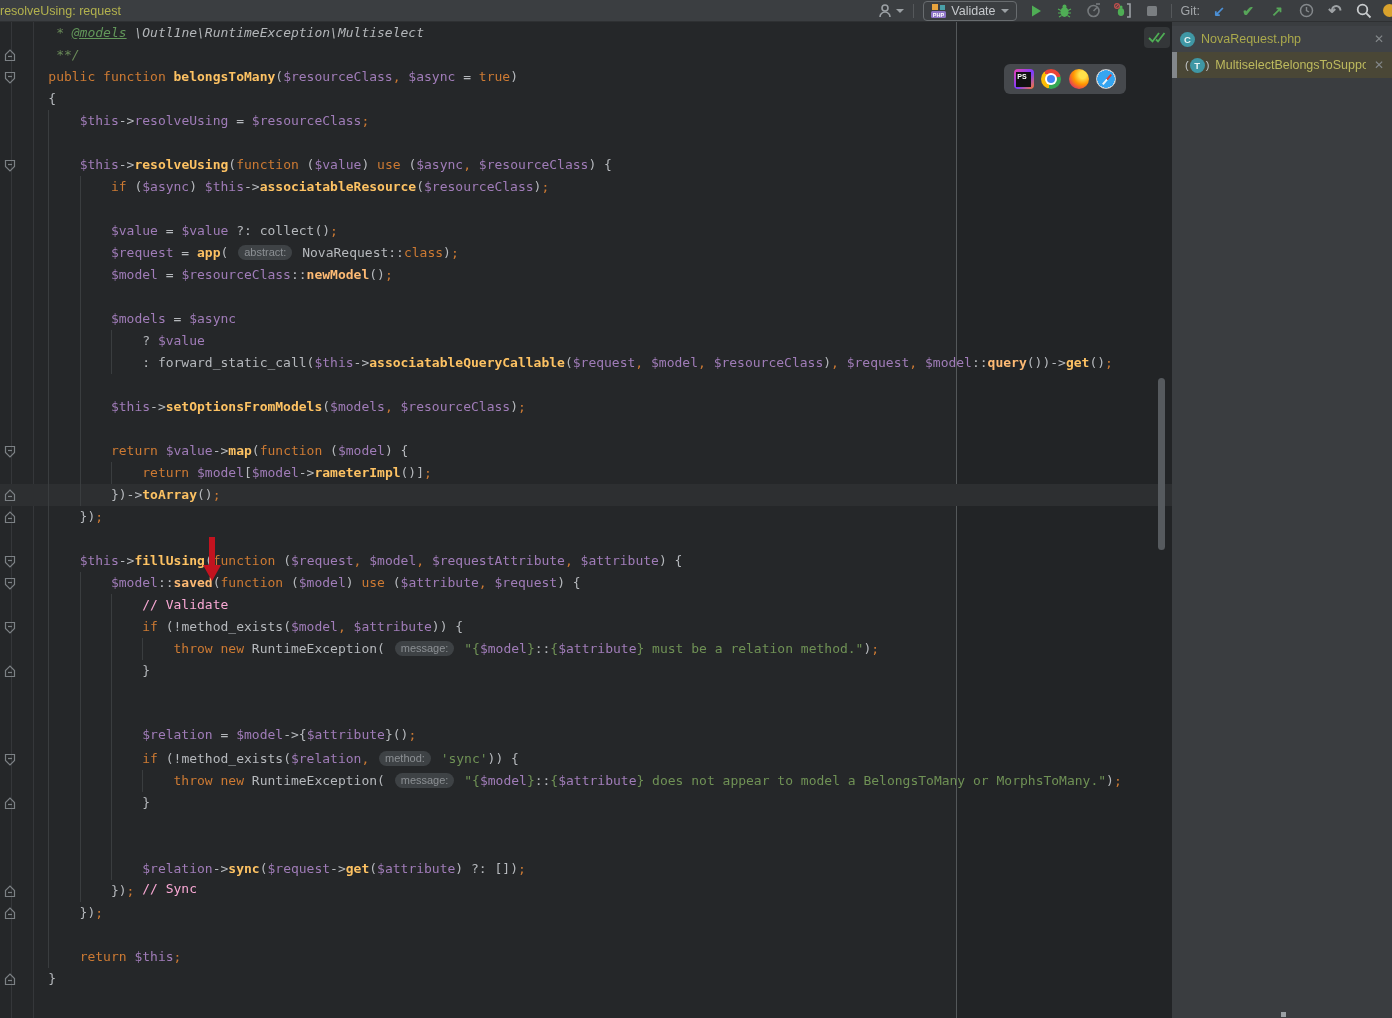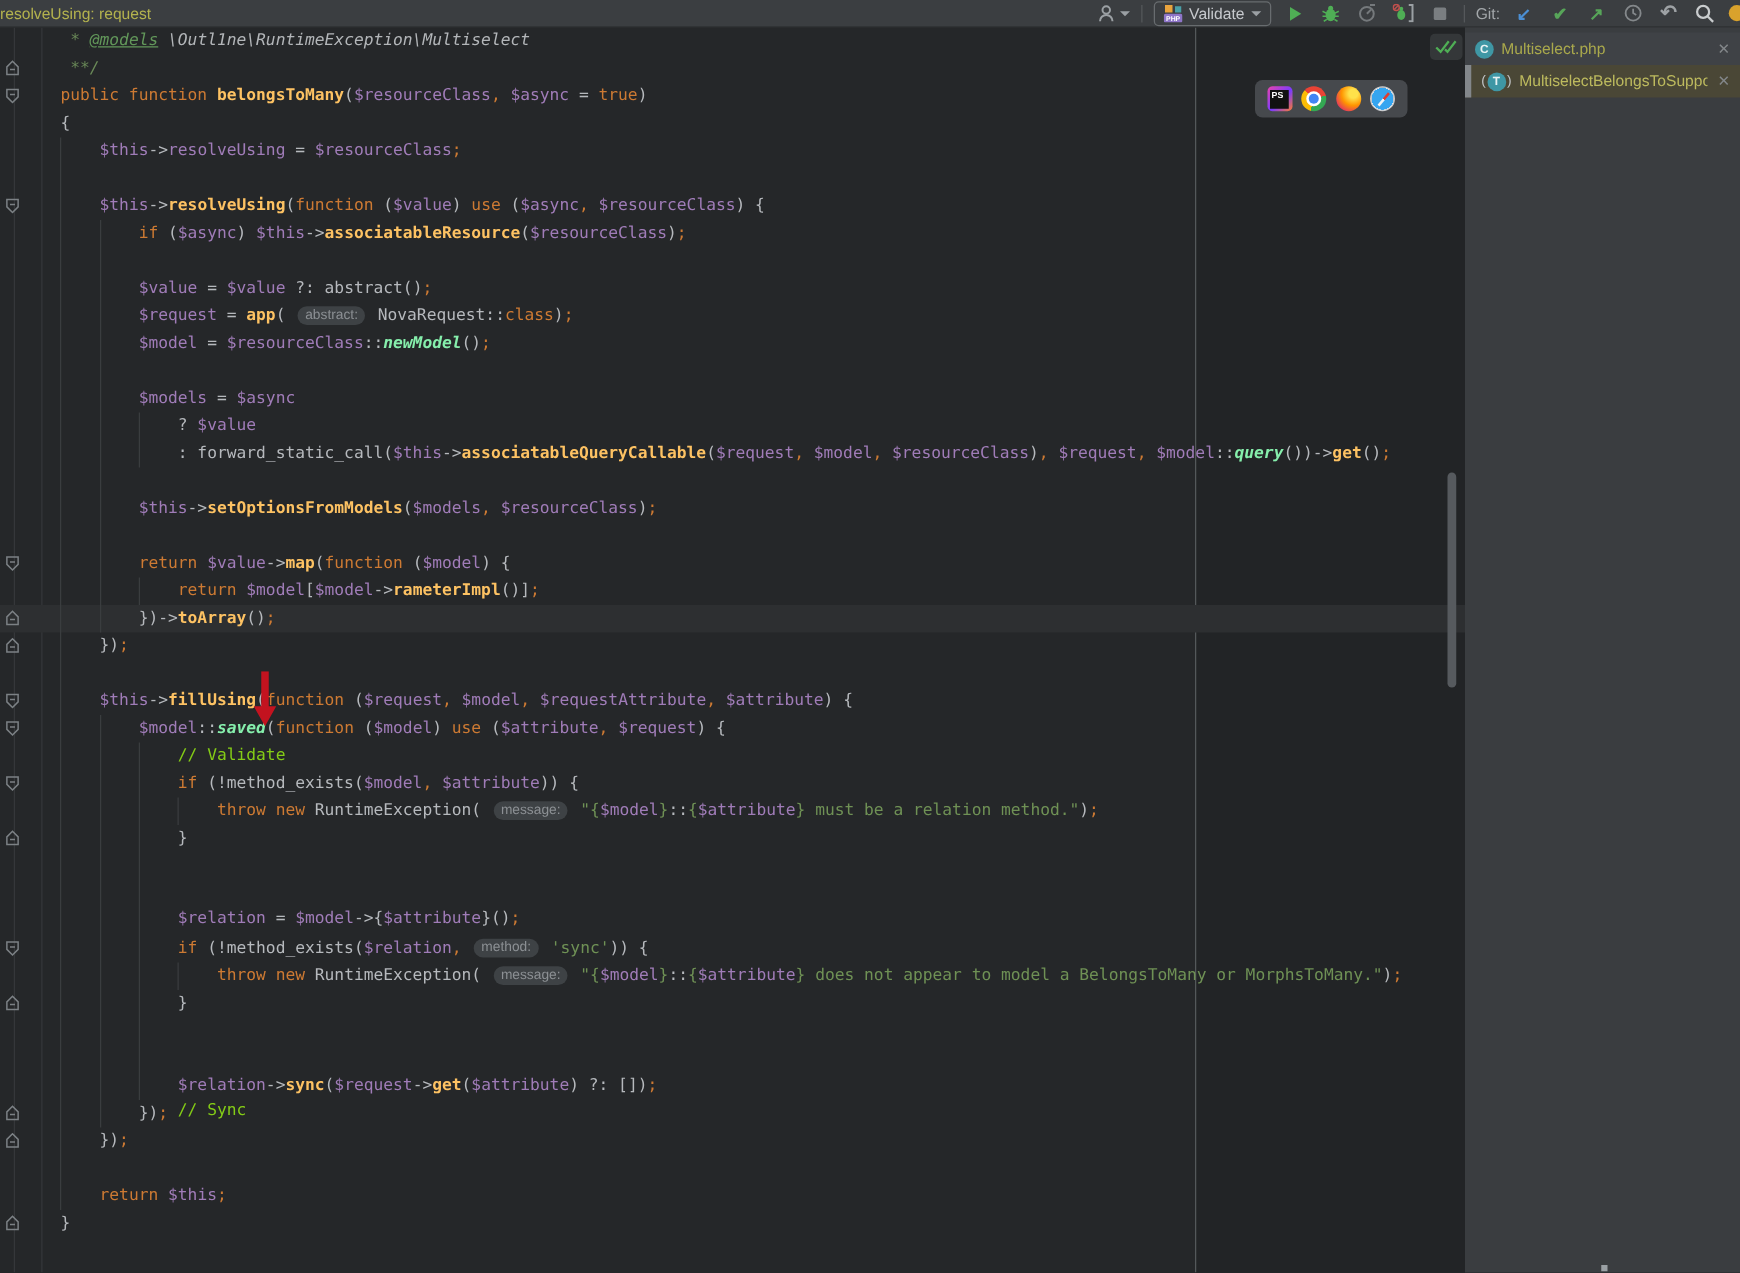--- a/index.html
+++ b/index.html
@@ -335,7 +335,7 @@
         <span class="tab-icon">
           <span class="circ">C</span>
         </span>
-        <span class="tab-label">Multiselect.php</span>
+        <span class="tab-label">NovaRequest.php</span>
         <span class="tab-close">✕</span>
       </div>
       <div class="tab selected">

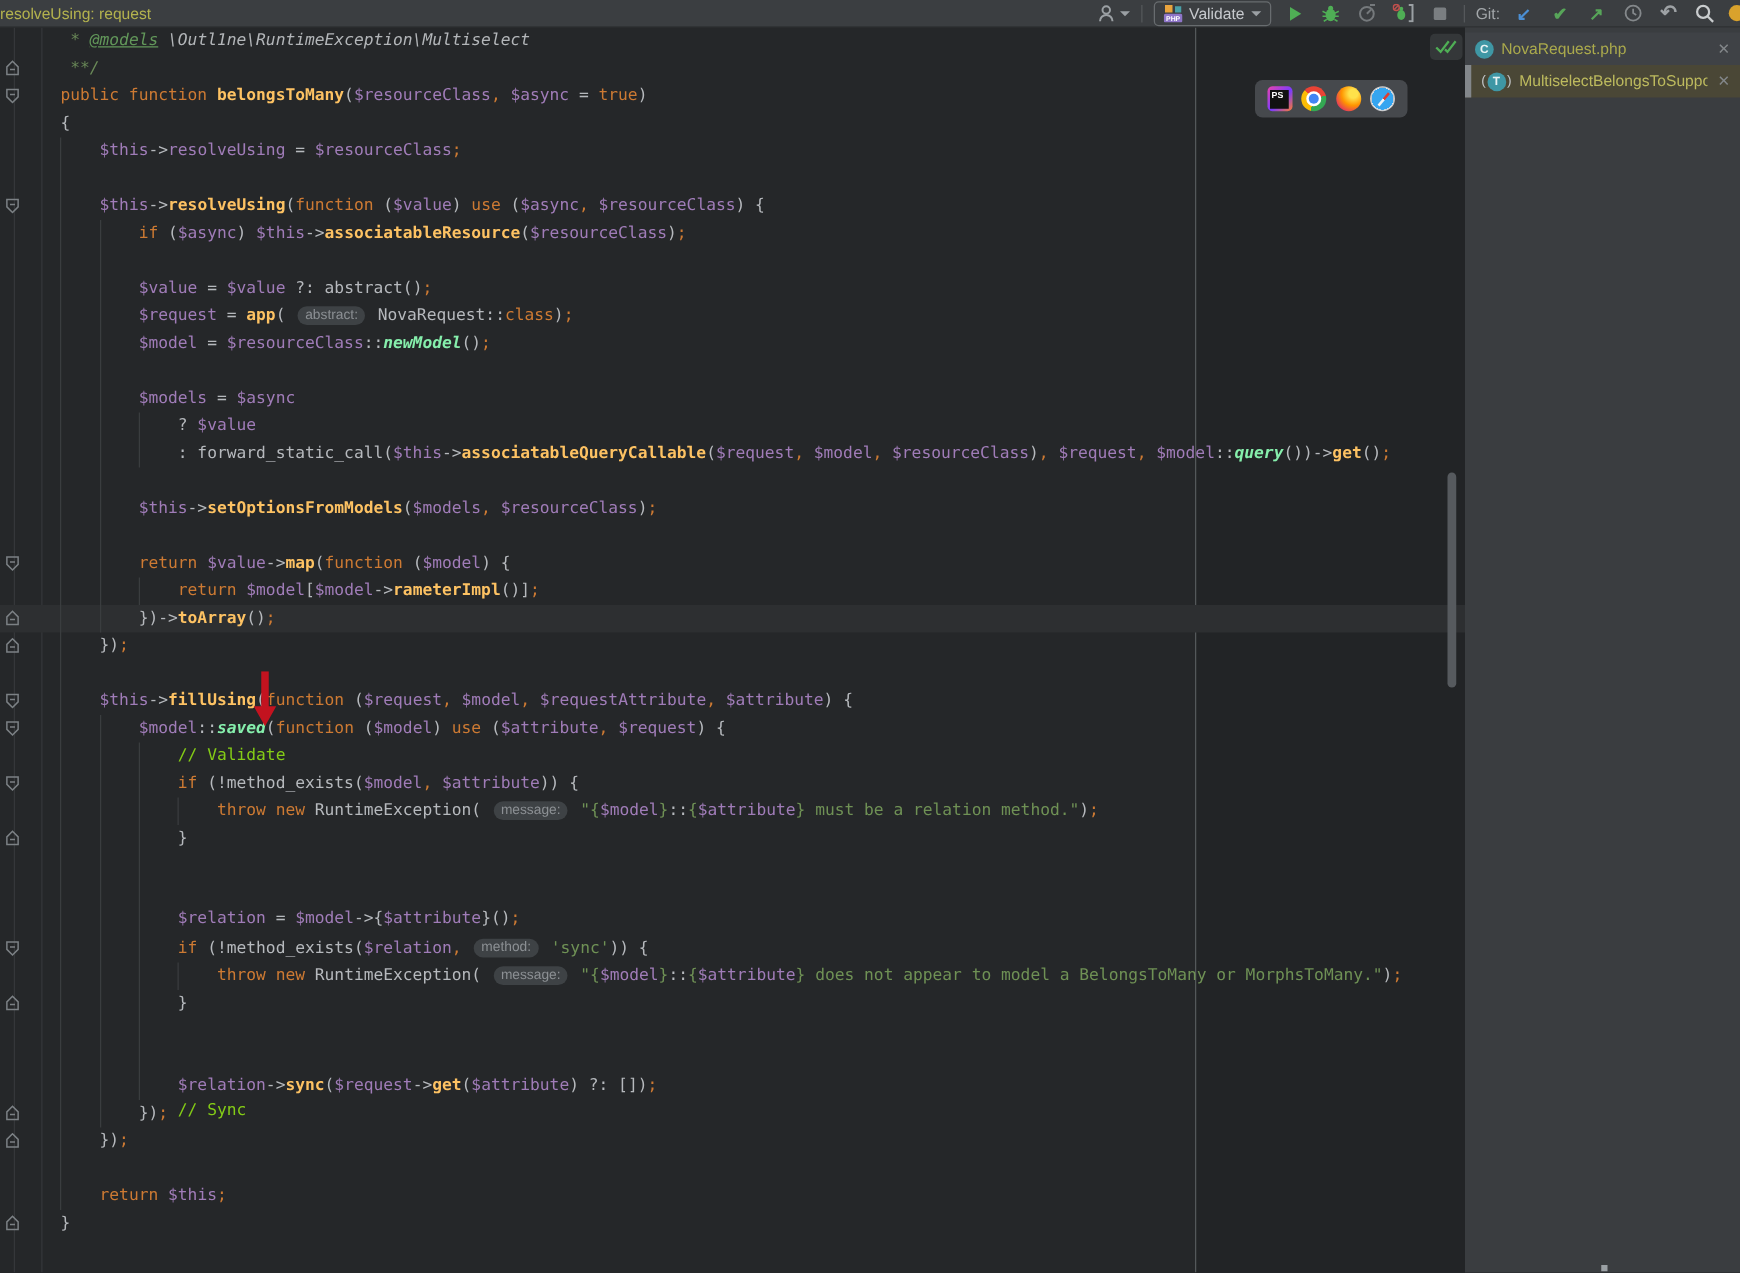--- a/index.html
+++ b/index.html
@@ -205,7 +205,7 @@
       <div class="code-line" style="top: 132px;"><span class="tk-p">        </span><span class="tk-v">$this</span><span class="tk-p">-&gt;</span><span class="tk-f">resolveUsing</span><span class="tk-p">(</span><span class="tk-k">function</span><span class="tk-p"> (</span><span class="tk-v">$value</span><span class="tk-p">) </span><span class="tk-k">use</span><span class="tk-p"> (</span><span class="tk-v">$async</span><span class="tk-k">,</span><span class="tk-p"> </span><span class="tk-v">$resourceClass</span><span class="tk-p">) {</span></div>
       <div class="code-line" style="top: 154px;"><span class="tk-p">            </span><span class="tk-k">if</span><span class="tk-p"> (</span><span class="tk-v">$async</span><span class="tk-p">) </span><span class="tk-v">$this</span><span class="tk-p">-&gt;</span><span class="tk-f">associatableResource</span><span class="tk-p">(</span><span class="tk-v">$resourceClass</span><span class="tk-p">)</span><span class="tk-k">;</span></div>
       <div class="code-line" style="top: 176px;"></div>
-      <div class="code-line" style="top: 198px;"><span class="tk-p">            </span><span class="tk-v">$value</span><span class="tk-p"> = </span><span class="tk-v">$value</span><span class="tk-p"> ?: </span><span class="tk-p">abstract</span><span class="tk-p">()</span><span class="tk-k">;</span></div>
+      <div class="code-line" style="top: 198px;"><span class="tk-p">            </span><span class="tk-v">$value</span><span class="tk-p"> = </span><span class="tk-v">$value</span><span class="tk-p"> ?: </span><span class="tk-p">collect</span><span class="tk-p">()</span><span class="tk-k">;</span></div>
       <div class="code-line" style="top: 220px;"><span class="tk-p">            </span><span class="tk-v">$request</span><span class="tk-p"> = </span><span class="tk-f">app</span><span class="tk-p">( </span><span class="tk-h">abstract:</span><span class="tk-p"> </span><span class="tk-p">NovaRequest</span><span class="tk-p">::</span><span class="tk-k">class</span><span class="tk-p">)</span><span class="tk-k">;</span></div>
       <div class="code-line" style="top: 242px;"><span class="tk-p">            </span><span class="tk-v">$model</span><span class="tk-p"> = </span><span class="tk-v">$resourceClass</span><span class="tk-p">::</span><span class="tk-i">newModel</span><span class="tk-p">()</span><span class="tk-k">;</span></div>
       <div class="code-line" style="top: 264px;"></div>

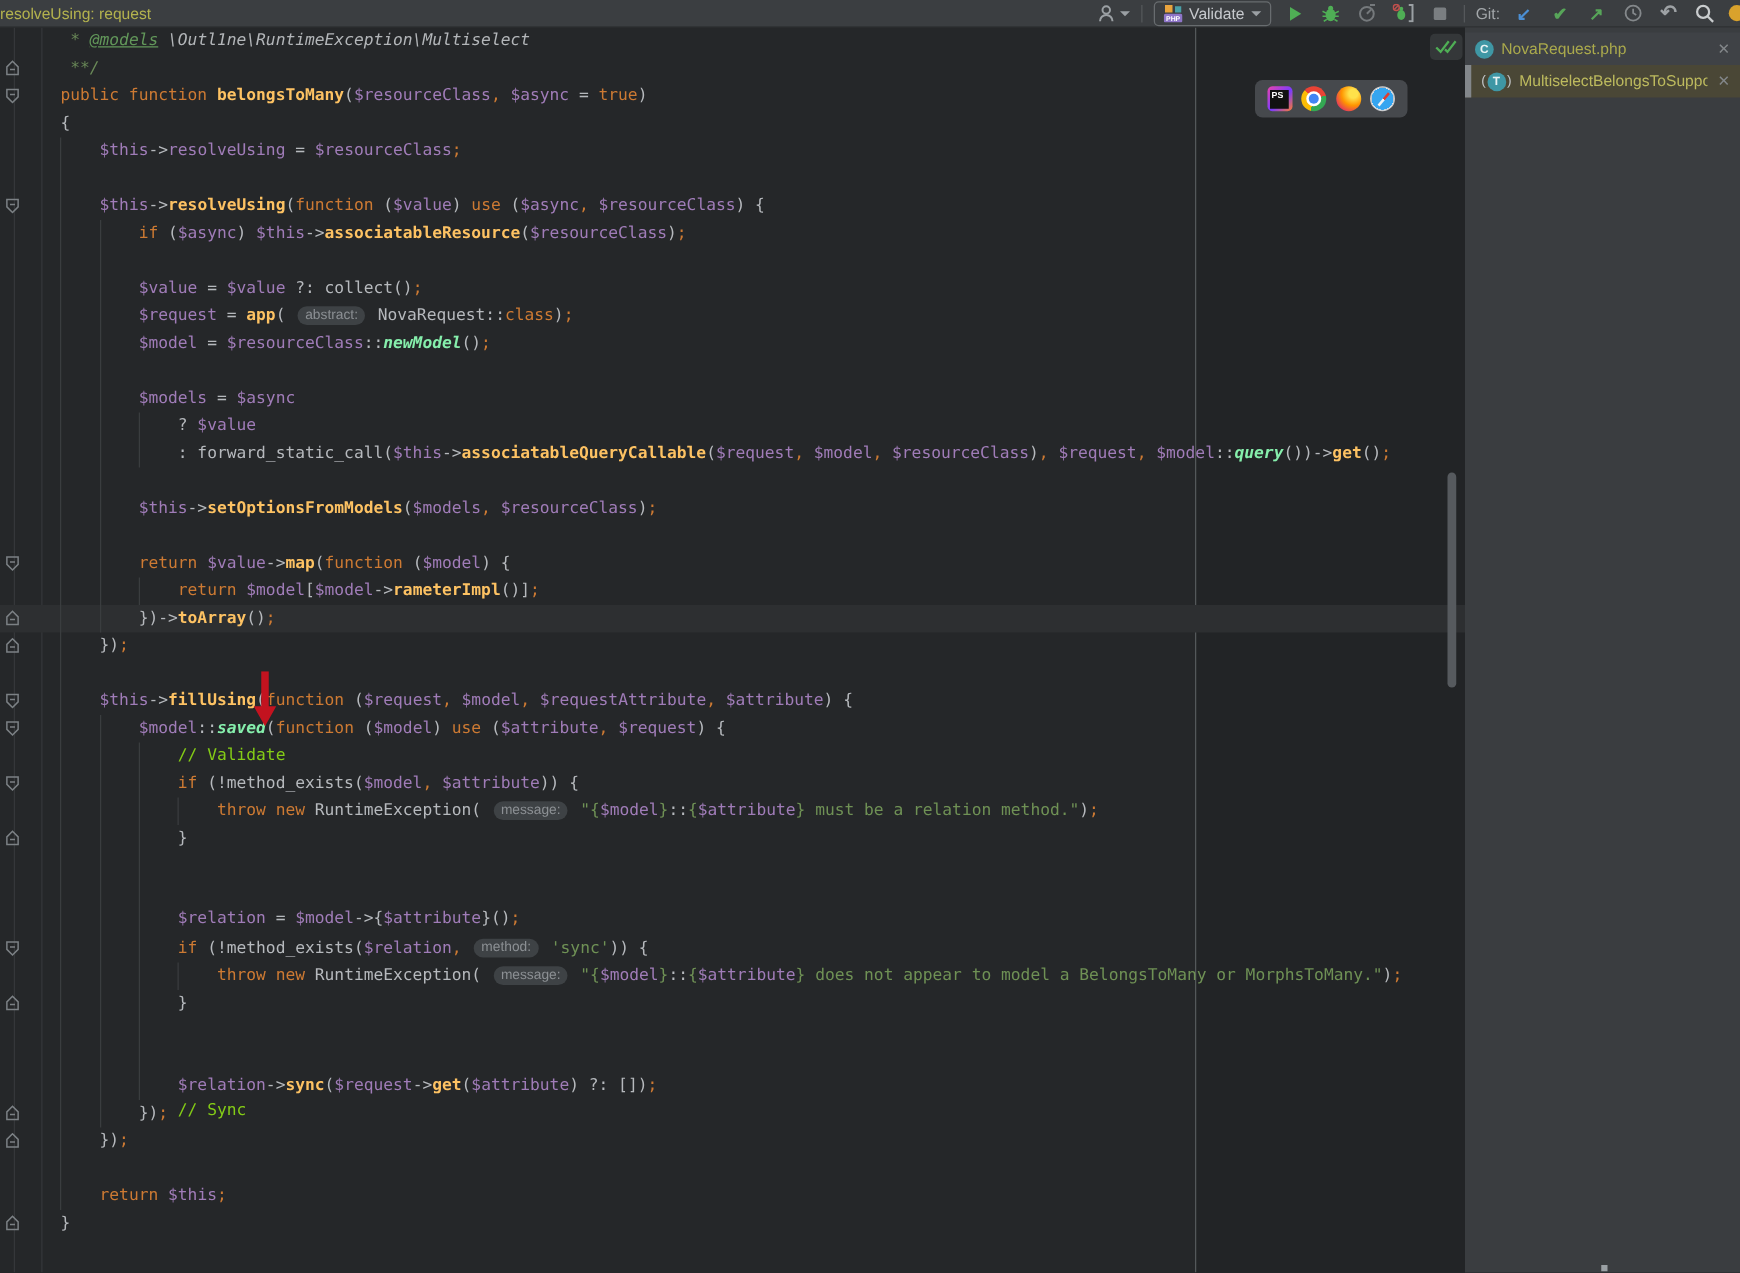--- a/index.html
+++ b/index.html
@@ -40,7 +40,7 @@
   .tk-k { color:#cd7a33; }
   .tk-v { color:#a07cb8; }
   .tk-f { color:#fdc263; font-weight:bold; }
-  .tk-i { color:#86efac; font-weight:bold; font-style:italic; }
+  .tk-i { color:#fdba74; font-weight:bold; }
   .tk-s { color:#6f9155; }
   .tk-c { color:#84cc16; }
   .tk-d { color:#6a8a58; font-style:italic; }

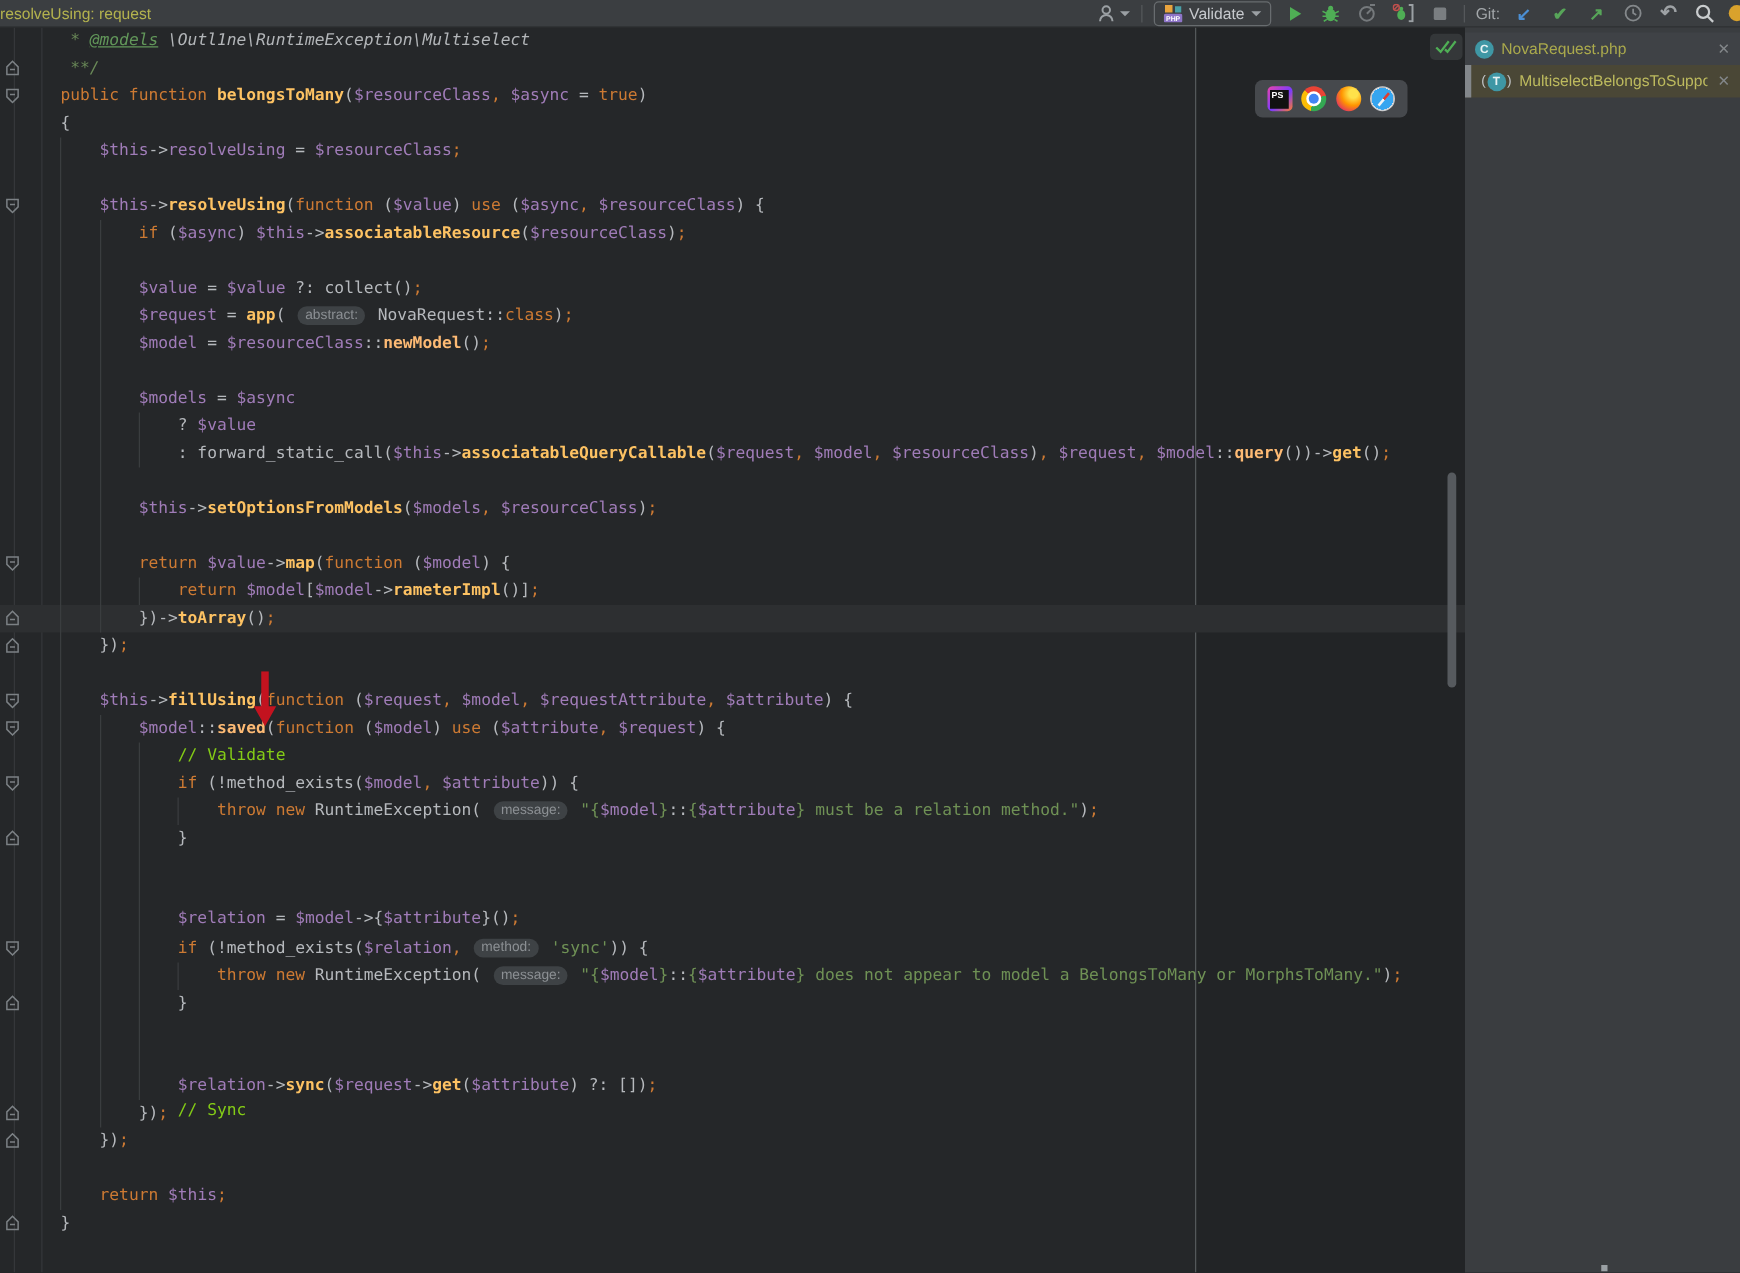--- a/index.html
+++ b/index.html
@@ -42,7 +42,7 @@
   .tk-f { color:#fdc263; font-weight:bold; }
   .tk-i { color:#fdba74; font-weight:bold; }
   .tk-s { color:#6f9155; }
-  .tk-c { color:#84cc16; }
+  .tk-c { color:#f9a8d4; }
   .tk-d { color:#6a8a58; font-style:italic; }
   .tk-dt { color:#62975a; font-style:italic; text-decoration:underline; }
   .tk-dv { color:#b3b6b9; font-style:italic; }

